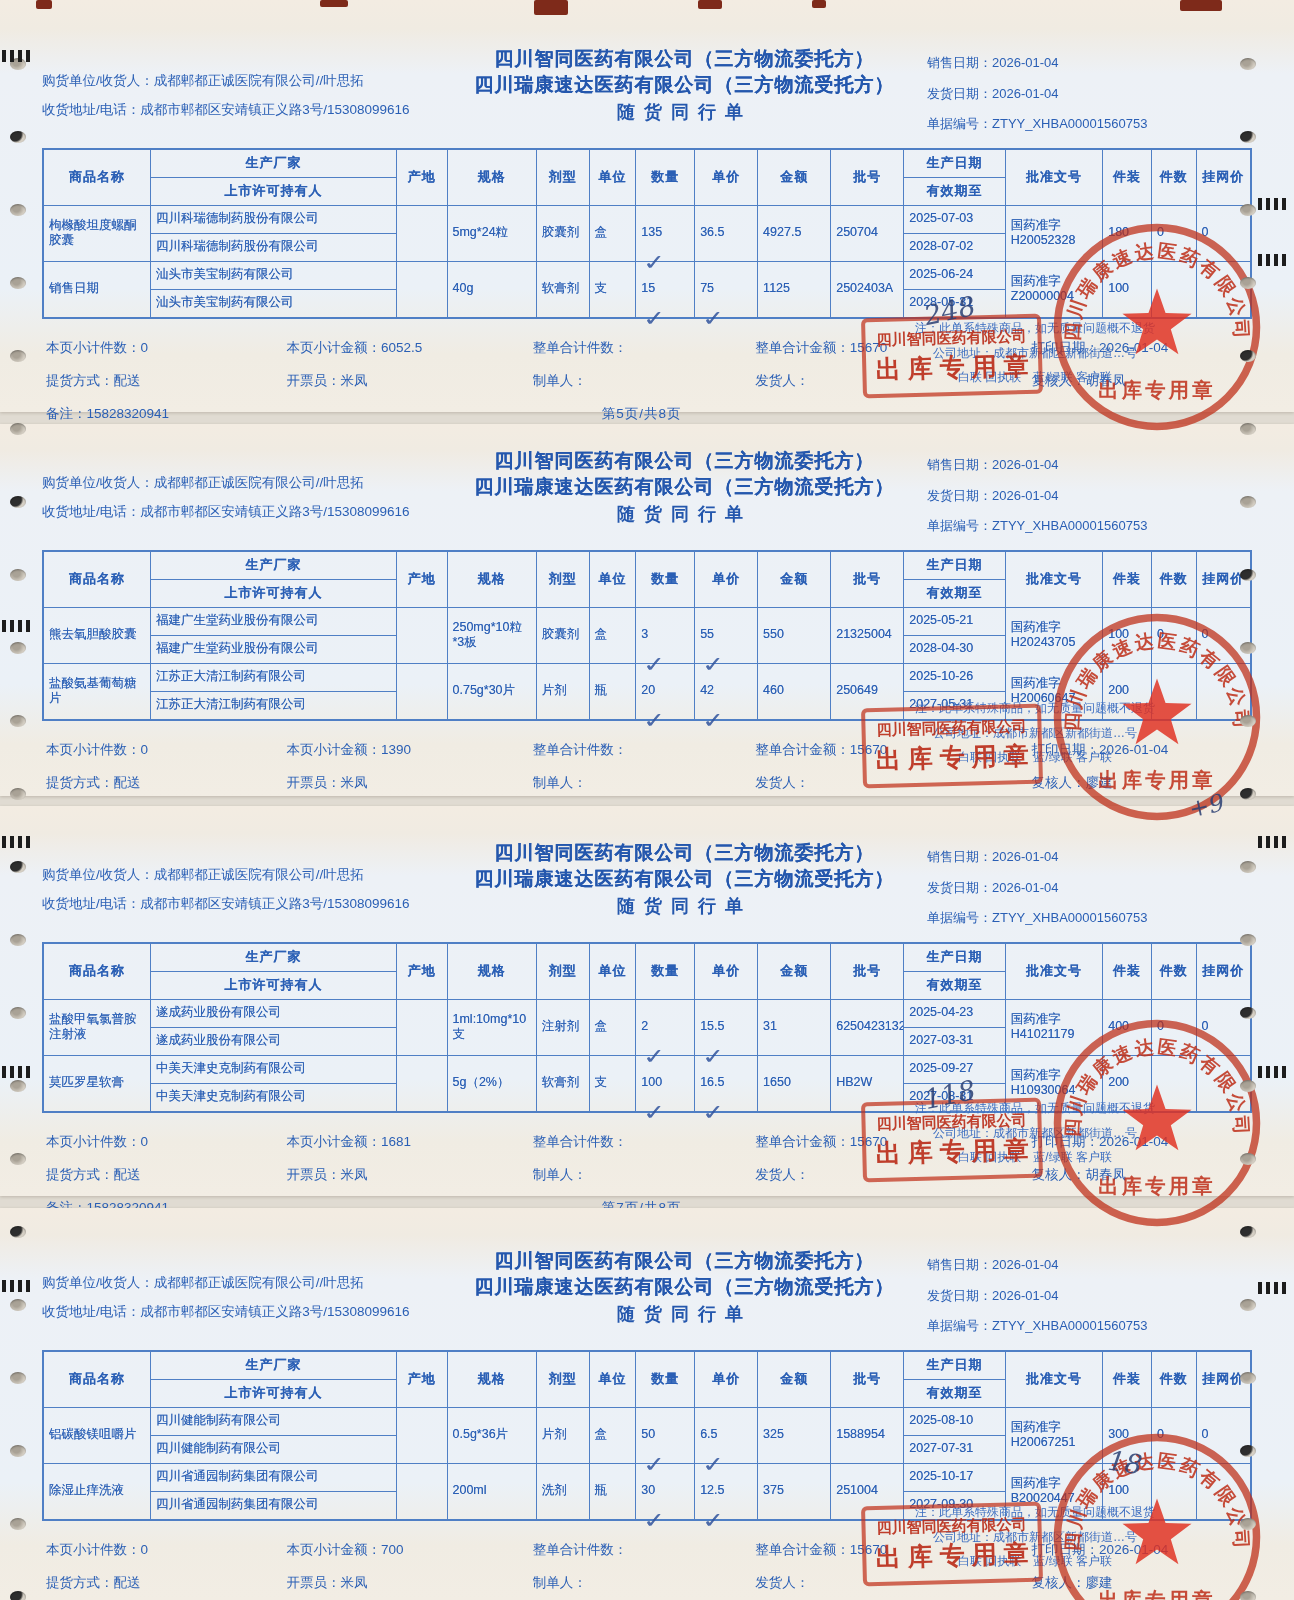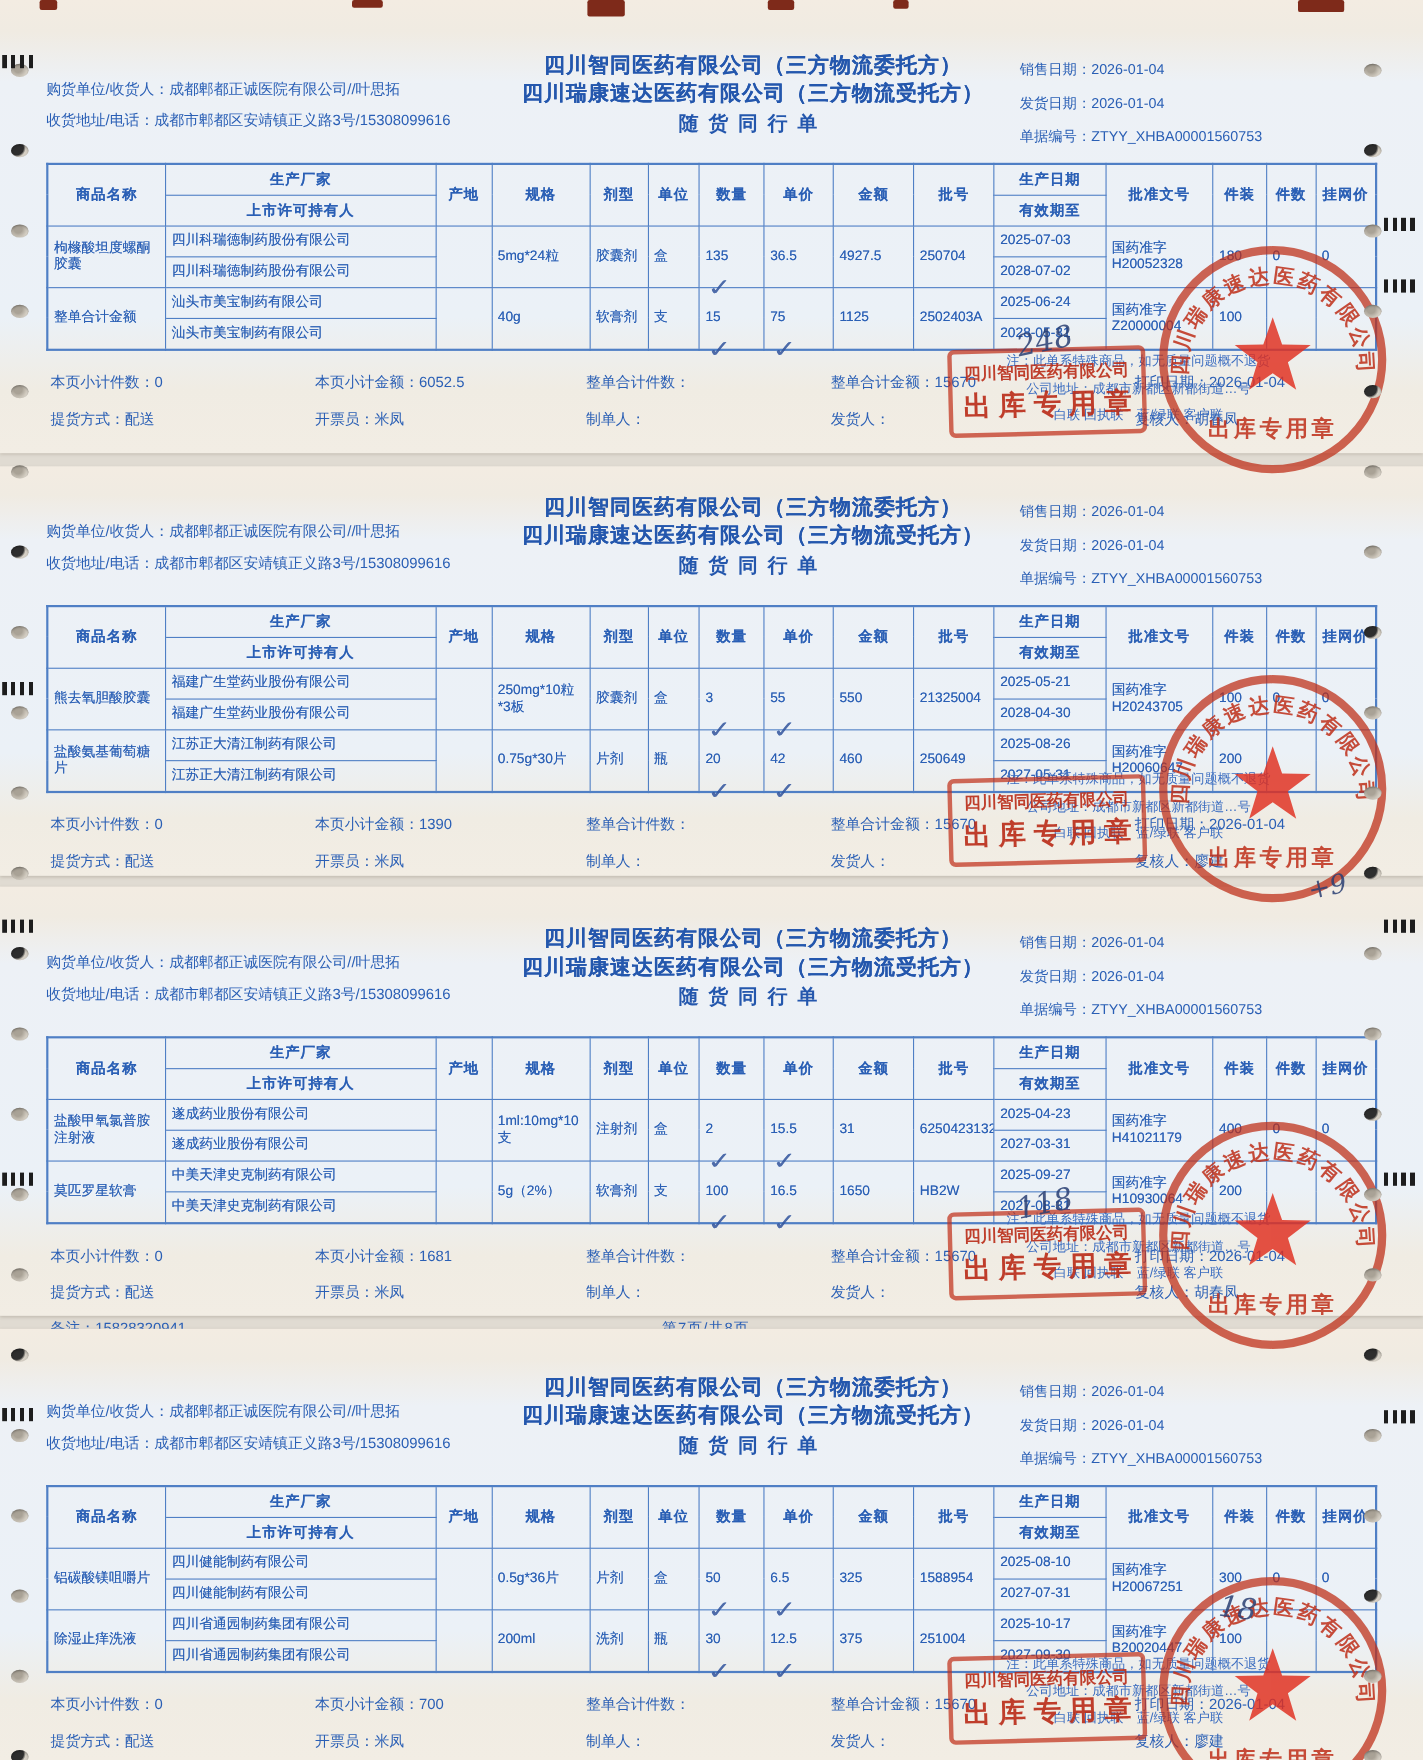--- a/index.html
+++ b/index.html
@@ -150,7 +150,7 @@
         <td>2028-07-02</td>
       </tr>
       <tr>
-        <td rowspan="2">整单合计金额</td>
+        <td rowspan="2">销售日期</td>
         <td>汕头市美宝制药有限公司</td>
         <td rowspan="2"></td>
         <td rowspan="2">40g</td>

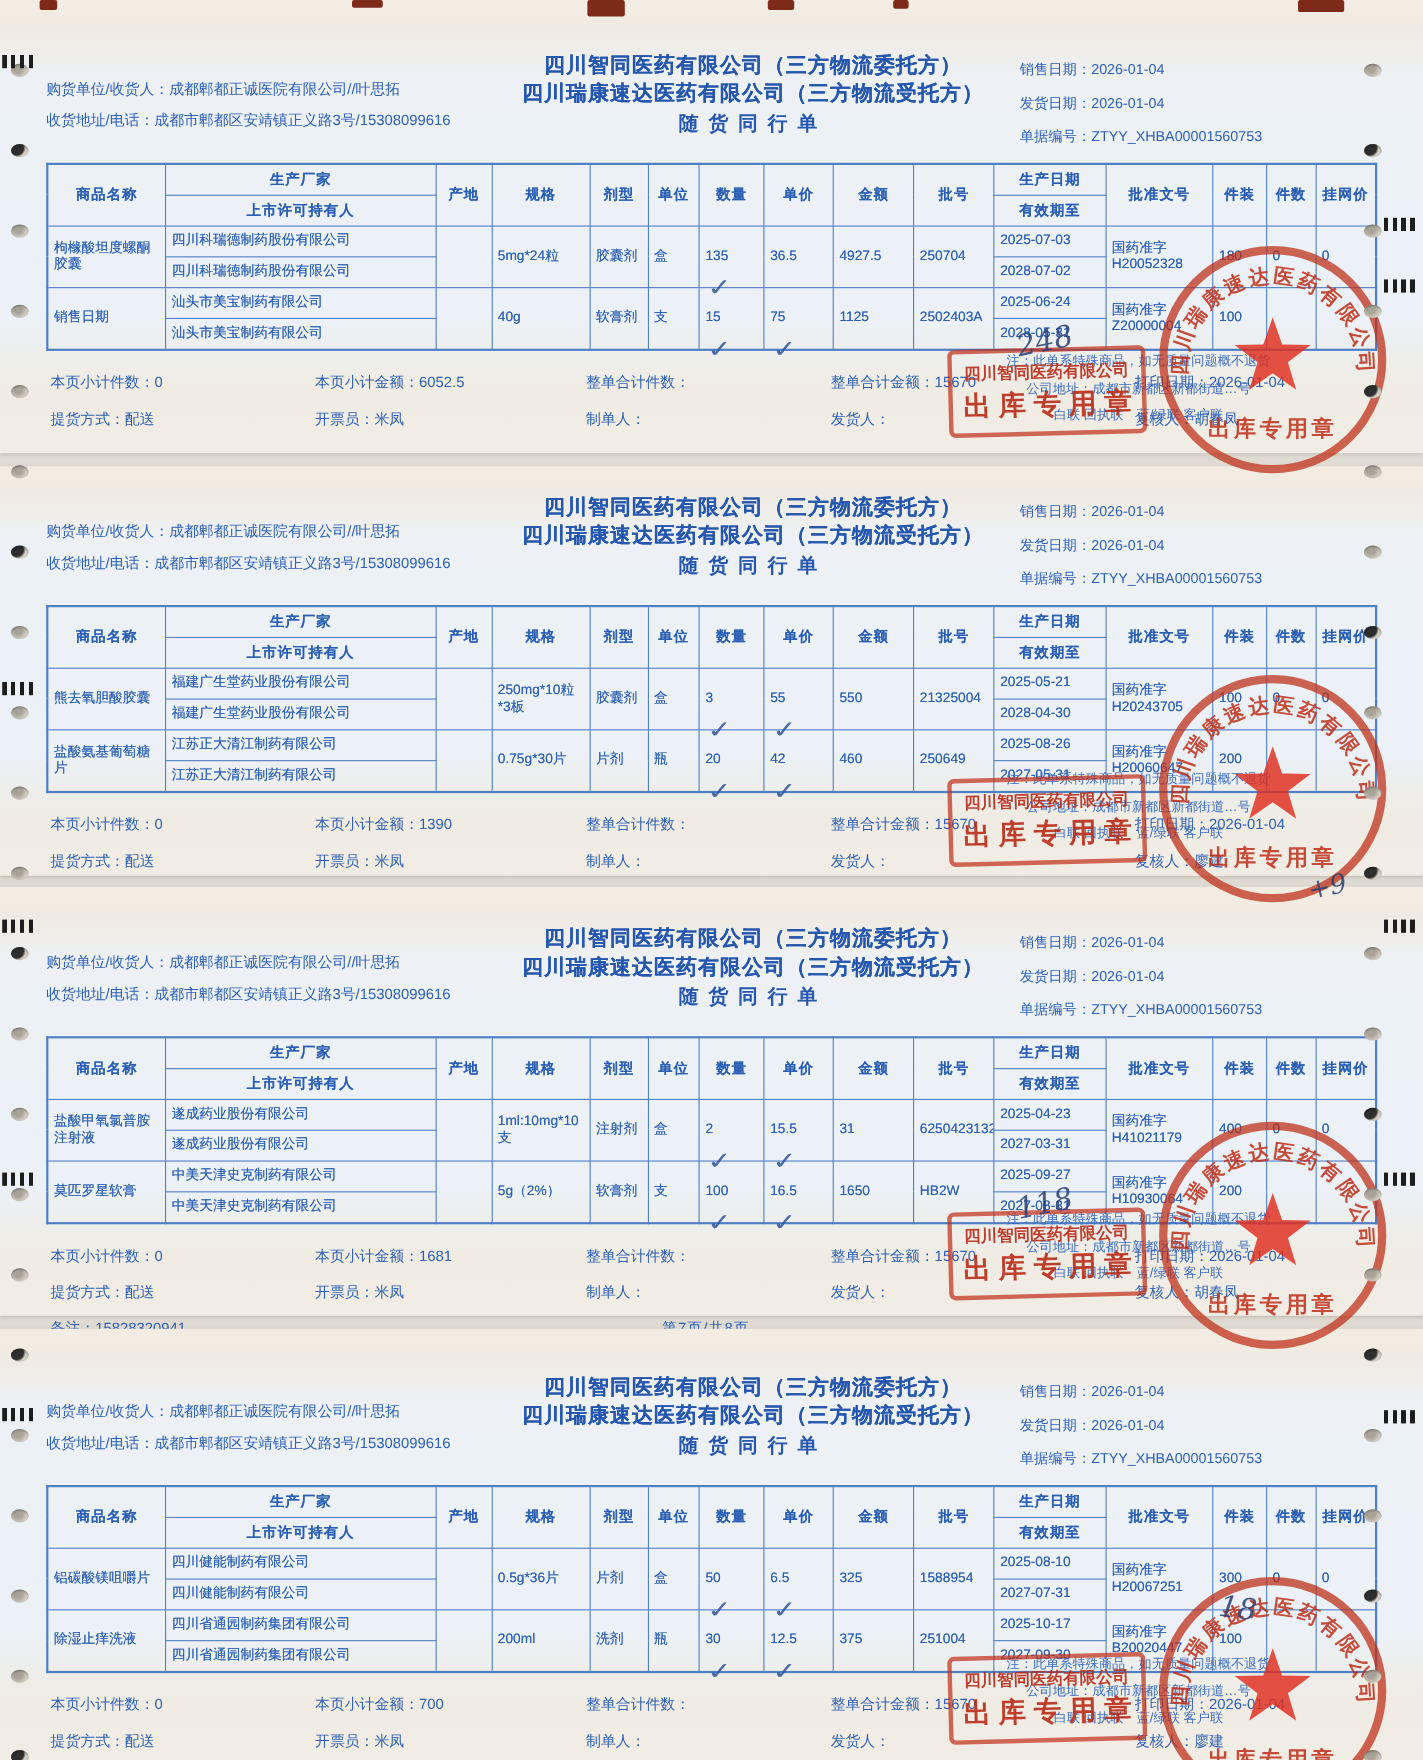--- a/index.html
+++ b/index.html
@@ -187,6 +187,10 @@
       <div class="fc3"><span class="lab">制单人：</span><span></span></div>
       <div class="fc4"><span class="lab">发货人：</span><span></span></div>
       <div class="fc5"><span class="lab">复核人：</span><span>胡春凤</span></div>
+    </div>
+    <div class="frow">
+      <div><span class="lab">备注：</span><span>15828320941</span></div>
+      <div class="pageno">第5页/共8页</div>
     </div>
   </div>
 

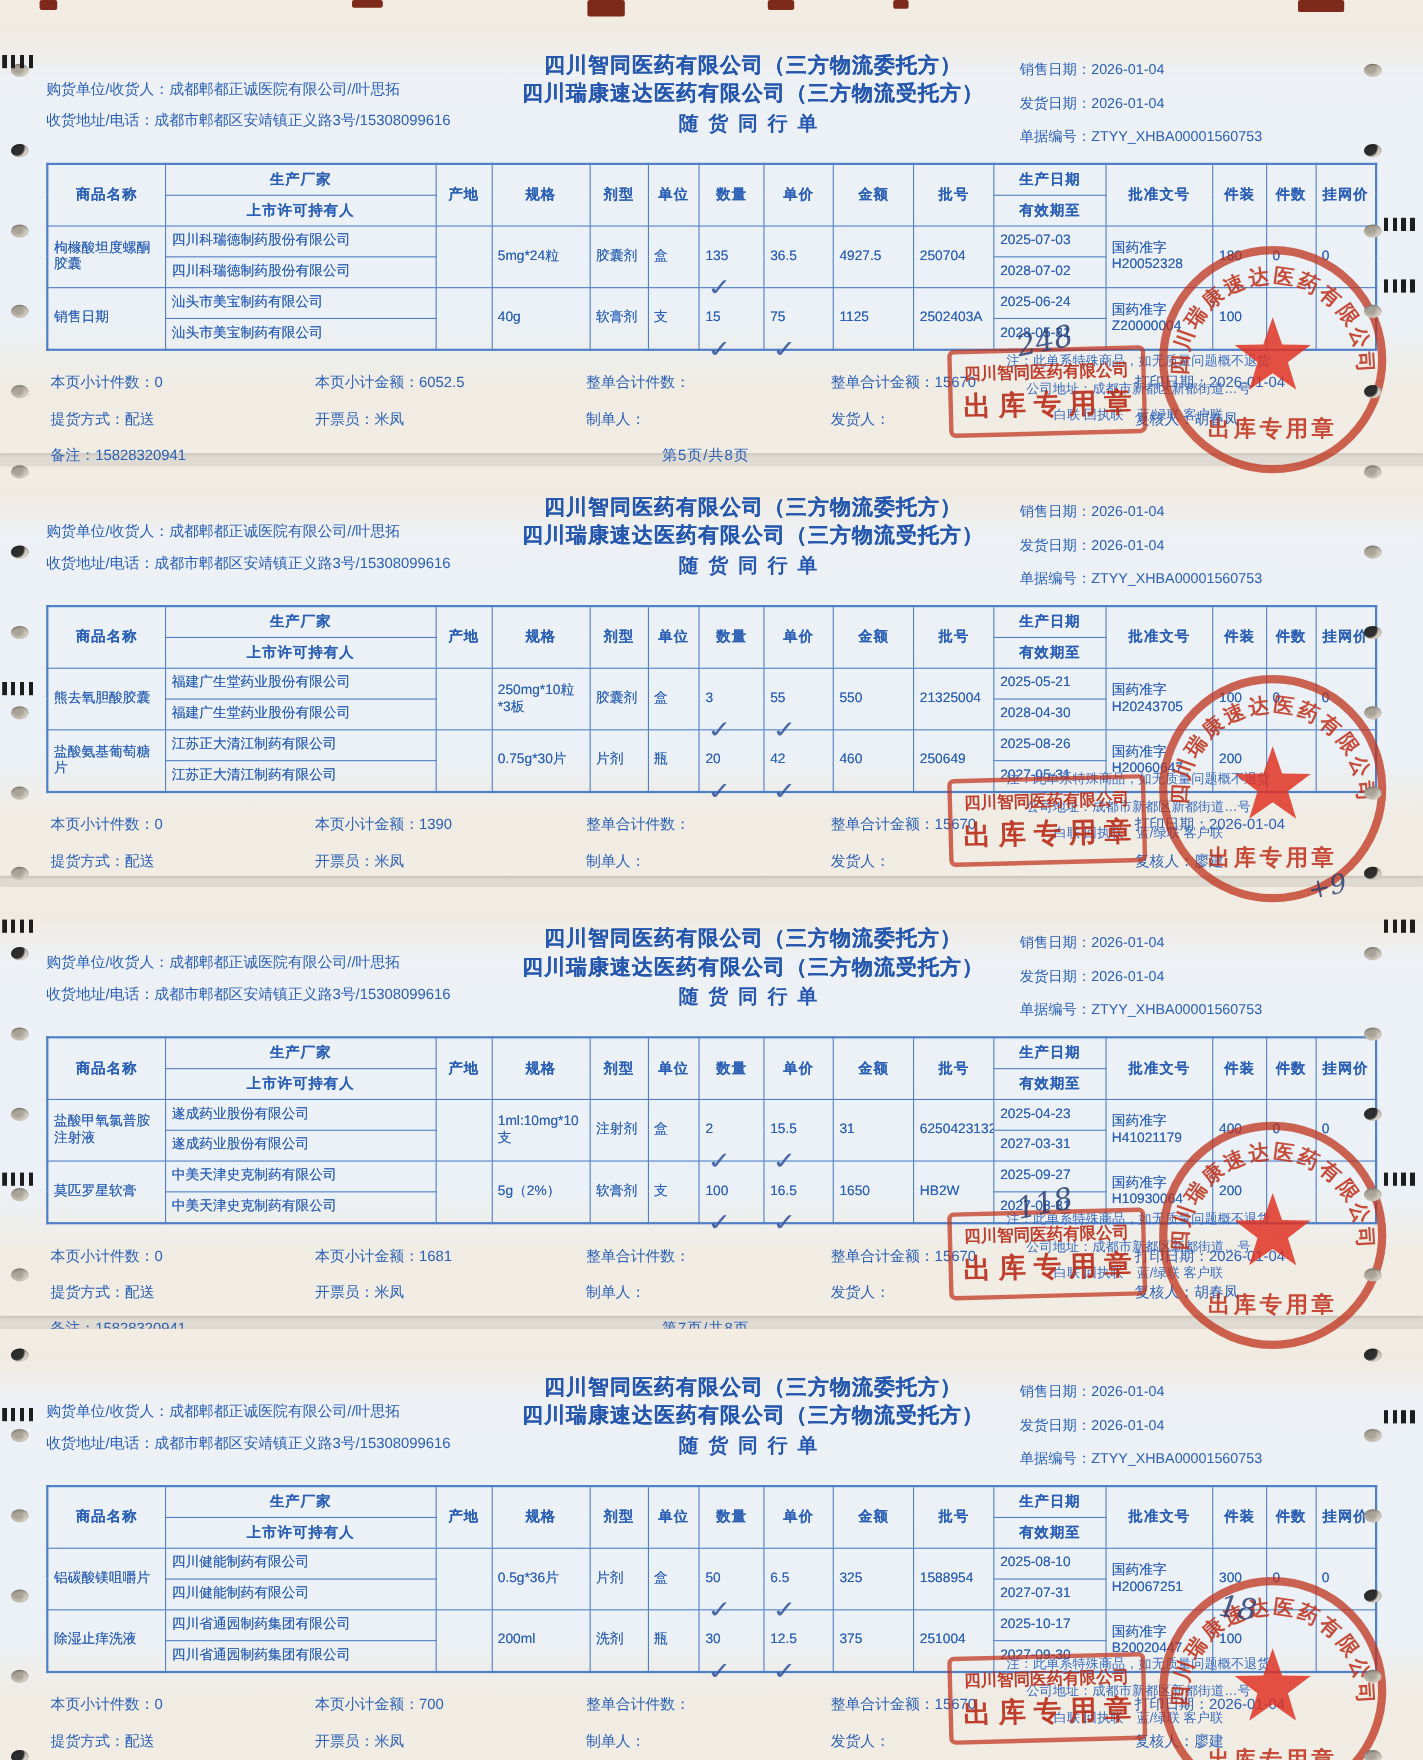--- a/index.html
+++ b/index.html
@@ -309,7 +309,7 @@
         <td rowspan="2" class="relpos"><span>42</span><span class="ck">✓</span></td>
         <td rowspan="2">460</td>
         <td rowspan="2">250649</td>
-        <td>2025-08-26</td>
+        <td>2025-10-26</td>
         <td rowspan="2"><span>国药准字</span><br><span>H20060647</span></td>
         <td rowspan="2">200</td>
         <td rowspan="2"></td>

